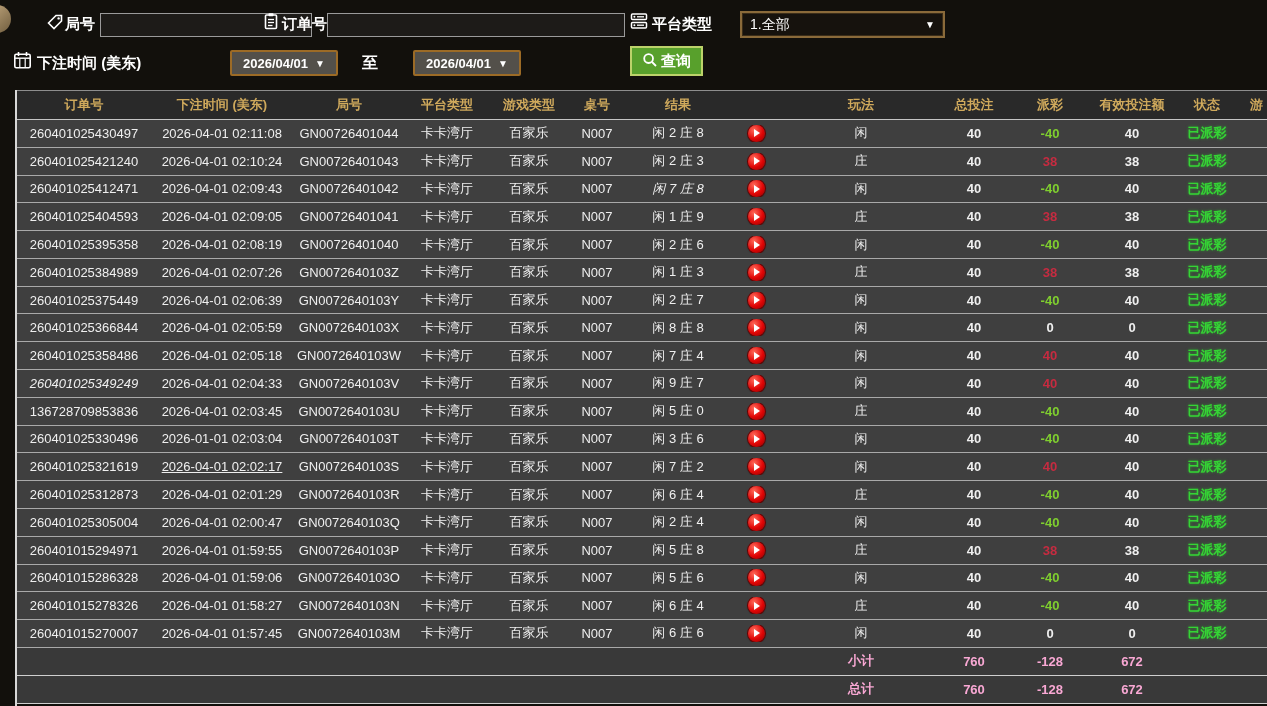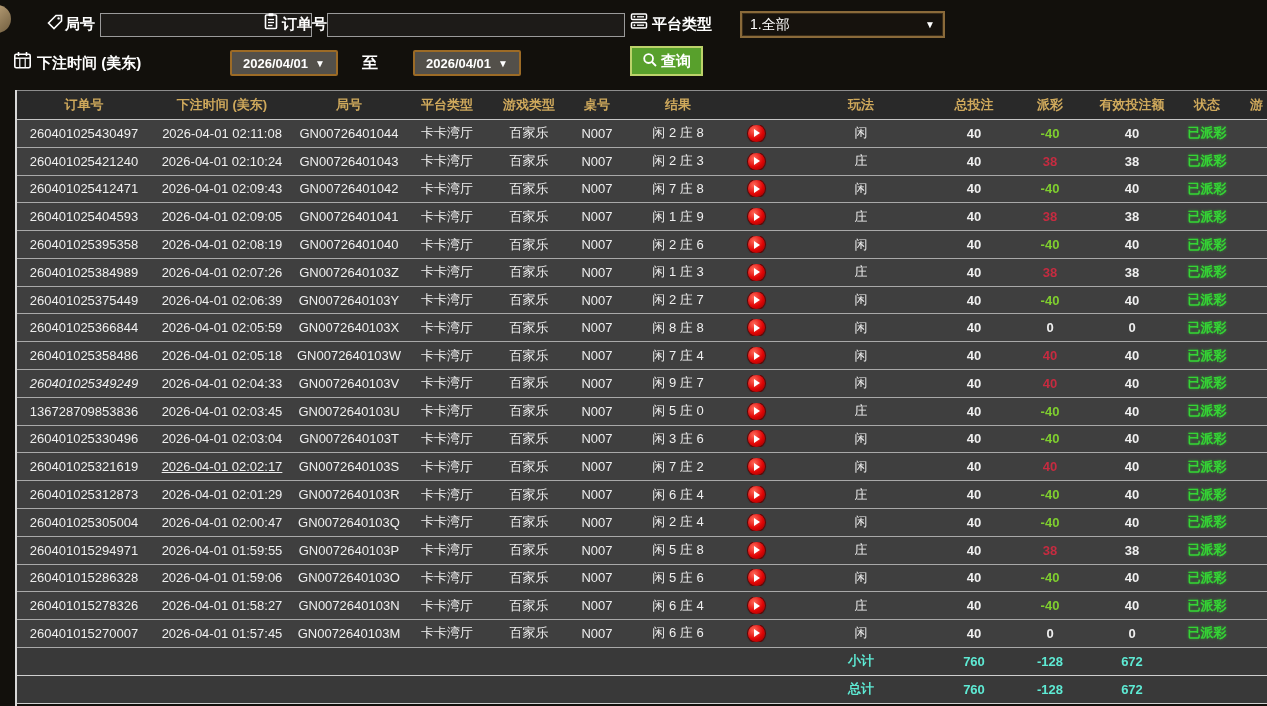--- a/index.html
+++ b/index.html
@@ -208,7 +208,7 @@
           <div class="td" style="width: 84px;">卡卡湾厅</div>
           <div class="td" style="width: 80px;">百家乐</div>
           <div class="td" style="width: 56px;">N007</div>
-          <div class="td" style="width: 106px;">闲 7 庄 8</div>
+          <div class="td" style="width: 106px; font-style: italic;">闲 7 庄 8</div>
           <div class="td" style="width: 50px;">
             <span class="play-btn"></span>
           </div>

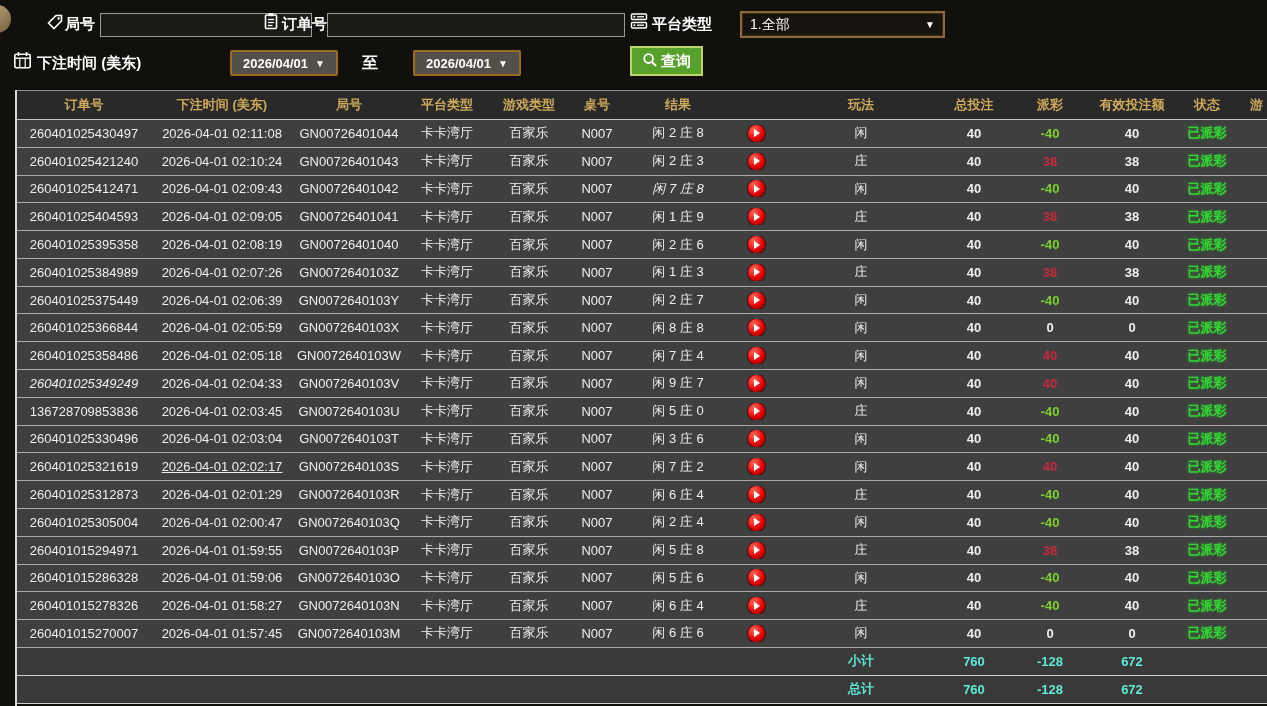--- a/index.html
+++ b/index.html
@@ -365,7 +365,7 @@
         </div>
         <div class="tr row">
           <div class="td" style="width: 134px;">260401025330496</div>
-          <div class="td" style="width: 142px;">2026-04-01 02:03:04</div>
+          <div class="td" style="width: 142px;">2026-01-01 02:03:04</div>
           <div class="td" style="width: 112px;">GN0072640103T</div>
           <div class="td" style="width: 84px;">卡卡湾厅</div>
           <div class="td" style="width: 80px;">百家乐</div>

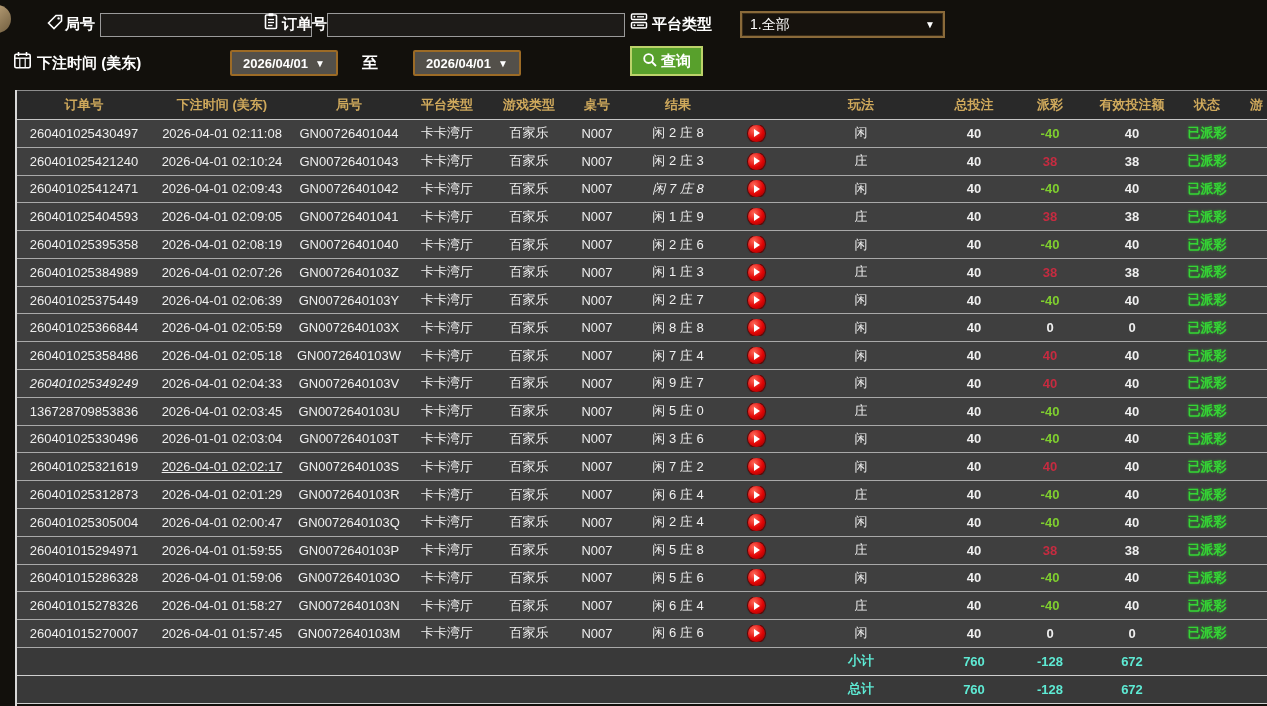--- a/index.html
+++ b/index.html
@@ -63,7 +63,7 @@
   .neg{color:#7fce2f;font-weight:bold;}
   .zero{color:#efefef;font-weight:bold;}
   .status{color:#35d435;font-weight:bold;text-shadow:0 0 3px rgba(40,220,40,.55);}
-  .sum-label,.sum-num{color:#5eead4;font-weight:bold;font-size:13px;}
+  .sum-label,.sum-num{color:#f9a8d4;font-weight:bold;font-size:13px;}
   .play-btn{
     width:17px;height:17px;border-radius:50%;position:relative;cursor:pointer;
     background:radial-gradient(circle at 35% 30%,#ff6a5a,#e00505 55%,#8d0000);

